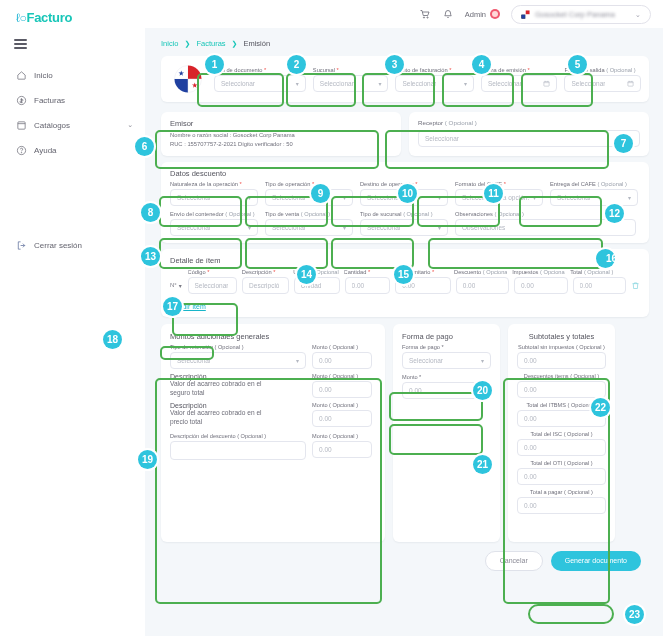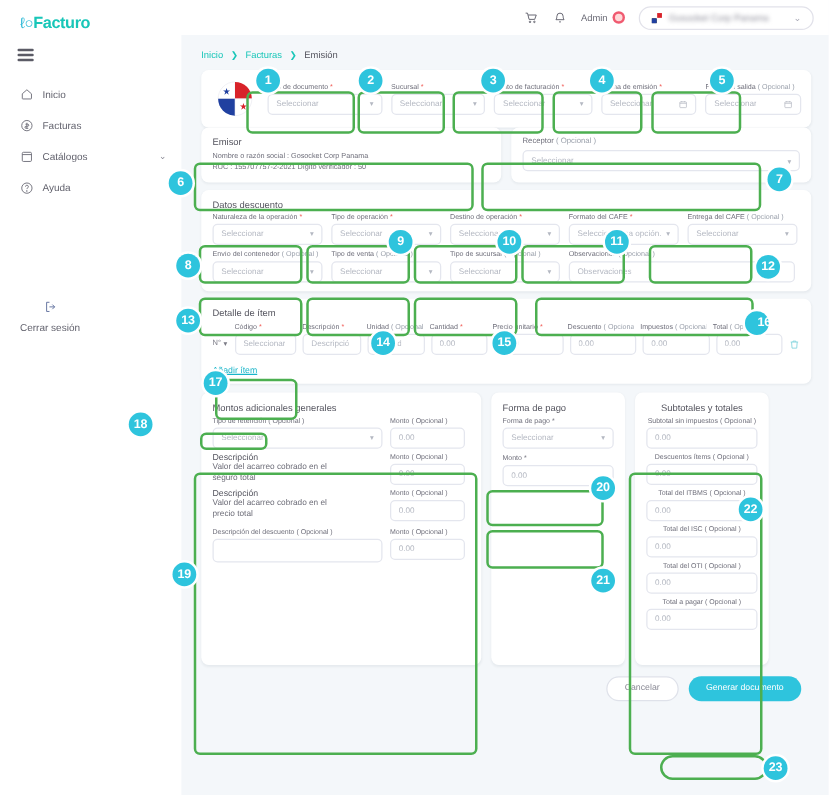--- a/index.html
+++ b/index.html
@@ -293,7 +293,7 @@
     </div>
   </div>
 
-  <div class="row" style="margin:0 14px 0 16px; gap:8px; align-items:stretch;">
+  <div class="row" style="margin:10px 14px 0 16px; gap:8px; align-items:stretch;">
     <div class="bpanel" style="flex:1 1 auto; width:222px; padding:7px 9px;">
       <div class="panel-title">Emisor</div>
       <div class="emisor-line">Nombre o razón social : Gosocket Corp Panama</div>

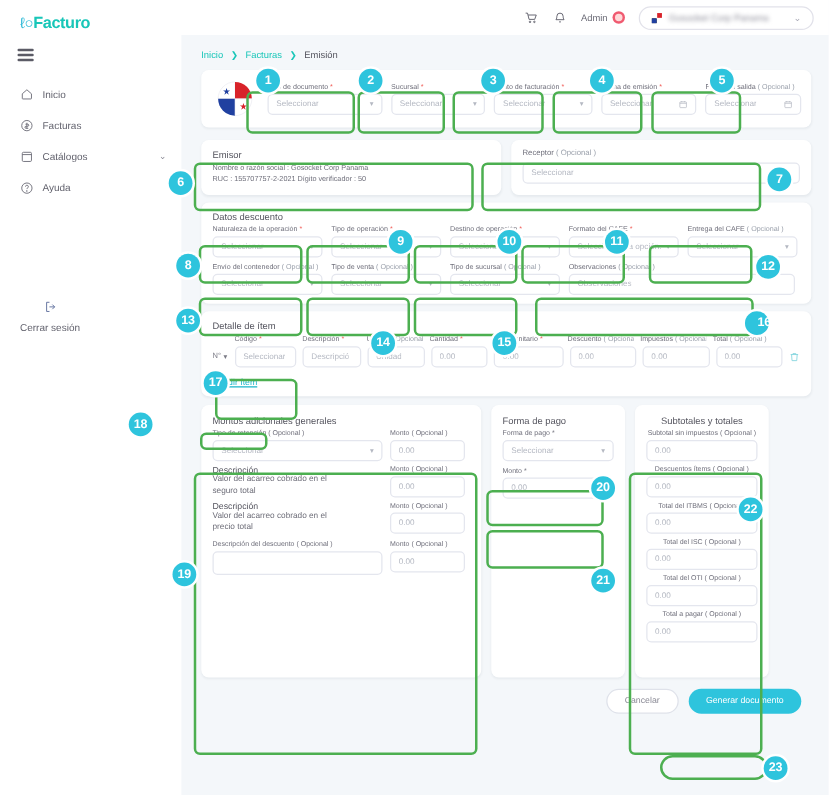--- a/index.html
+++ b/index.html
@@ -31,7 +31,7 @@
   .ico svg { width: 11px; height: 11px; display: block; }
   .logout {
     position: absolute; left: 16px; top: 240px;
-    display: flex; align-items: center; gap: 7px; font-size: 8px; color: #63636e; cursor: pointer; flex-direction: column;
+    display: flex; align-items: center; gap: 7px; font-size: 8px; color: #63636e; cursor: pointer;
   }
 
   

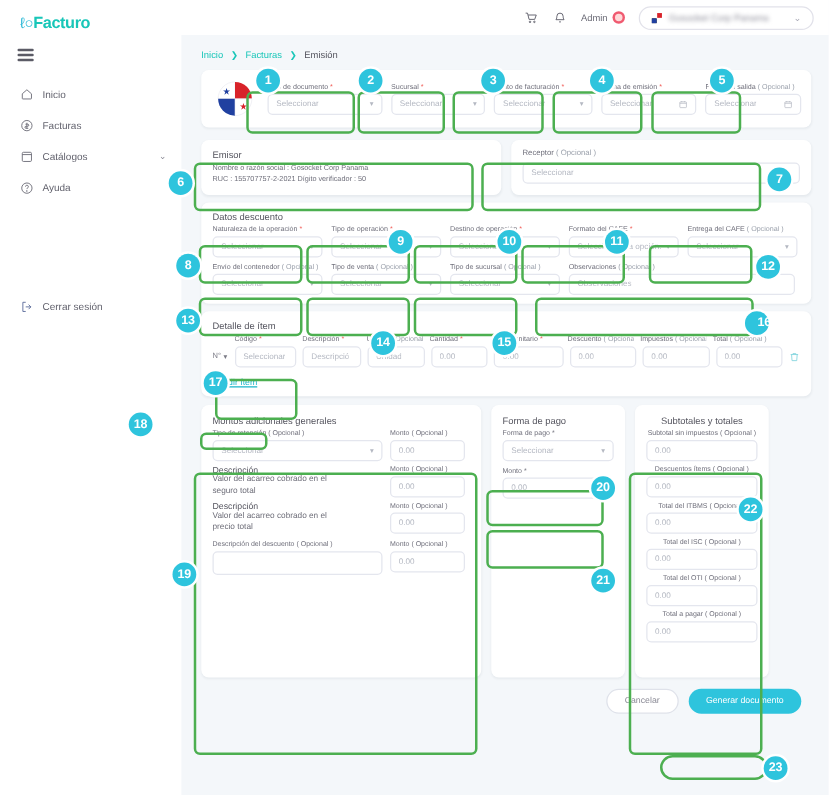--- a/index.html
+++ b/index.html
@@ -605,7 +605,7 @@
   <div class="badge" style="left:473px; top:381px;">20</div>
   <div class="badge" style="left:473px; top:455px;">21</div>
   <div class="badge" style="left:591px; top:398px;">22</div>
-  <div class="badge" style="left:611px; top:605px;text-align:center;">23</div>
+  <div class="badge" style="left:625px; top:605px;text-align:center;">23</div>
 </div>
 
 </body></html>

